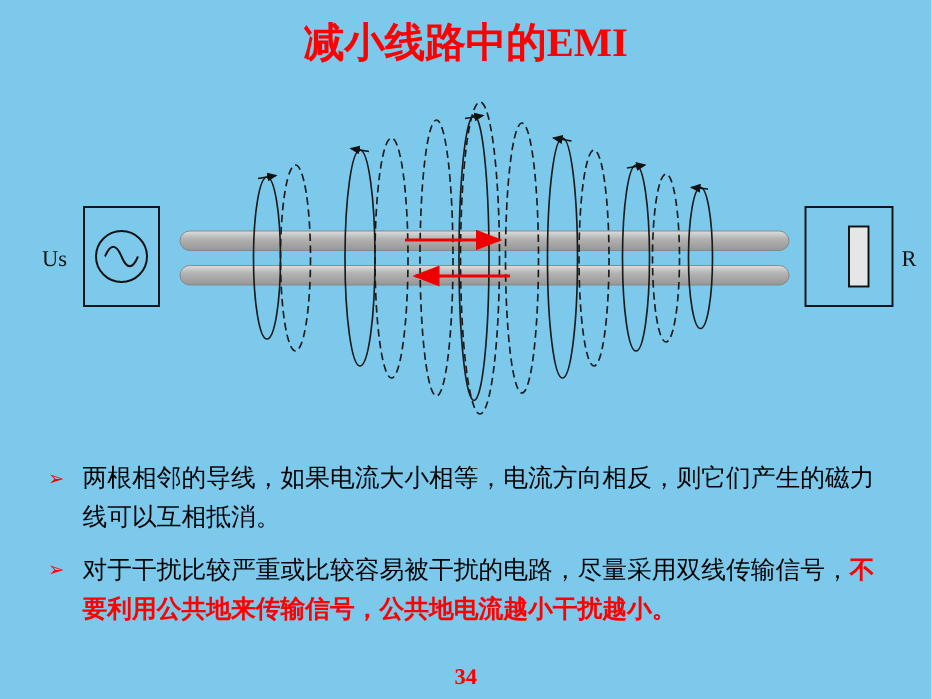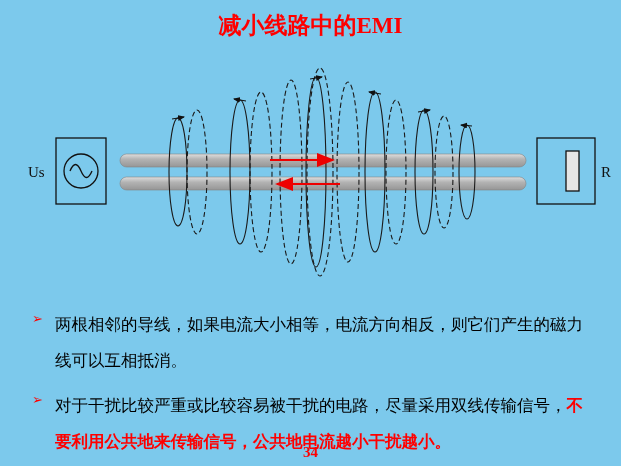--- a/index.html
+++ b/index.html
@@ -20,7 +20,7 @@
     text-align: center;
     font-family: "Liberation Serif", "DejaVu Serif", serif;
     font-weight: bold;
-    font-size: 23px;
+    font-size: 27px;
     color: var(--title-red, #ff0000);
   }
   .diagram { position: absolute; top: 48px; left: 0; width: 621px; height: 260px; text-align: center; }

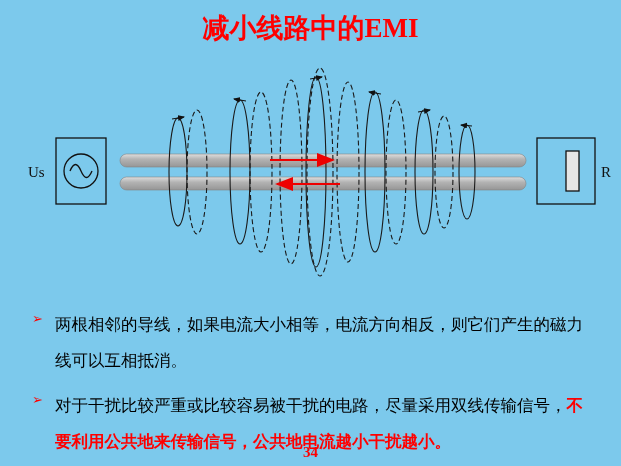--- a/index.html
+++ b/index.html
@@ -32,7 +32,7 @@
     font-size: 13px; line-height: 26px;
   }
   .bullet-text {
-    font-size: 16.5px; line-height: 36px; color: #000000;
+    font-size: 16.5px; line-height: 26px; color: #000000;
     font-family: "Liberation Sans", "DejaVu Sans", sans-serif;
   }
   .red-bold { color: var(--accent-red, #ff0000); font-weight: bold; }

